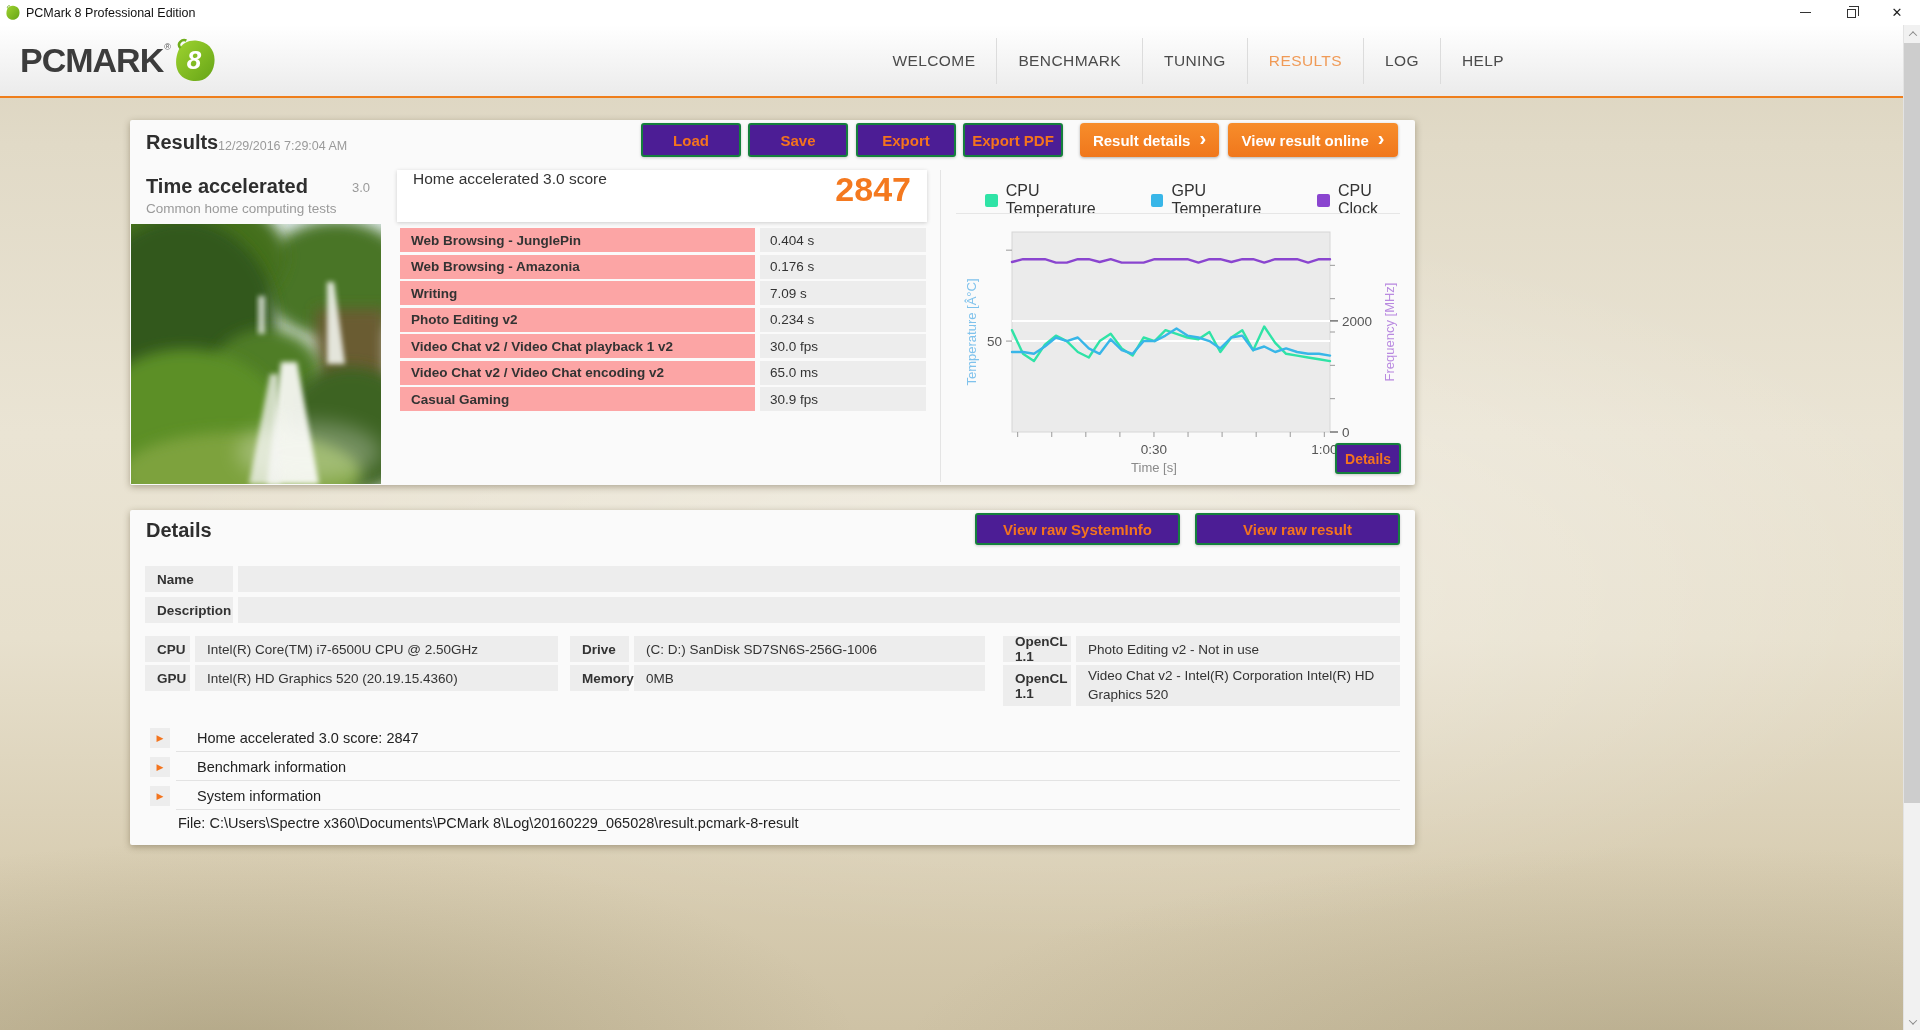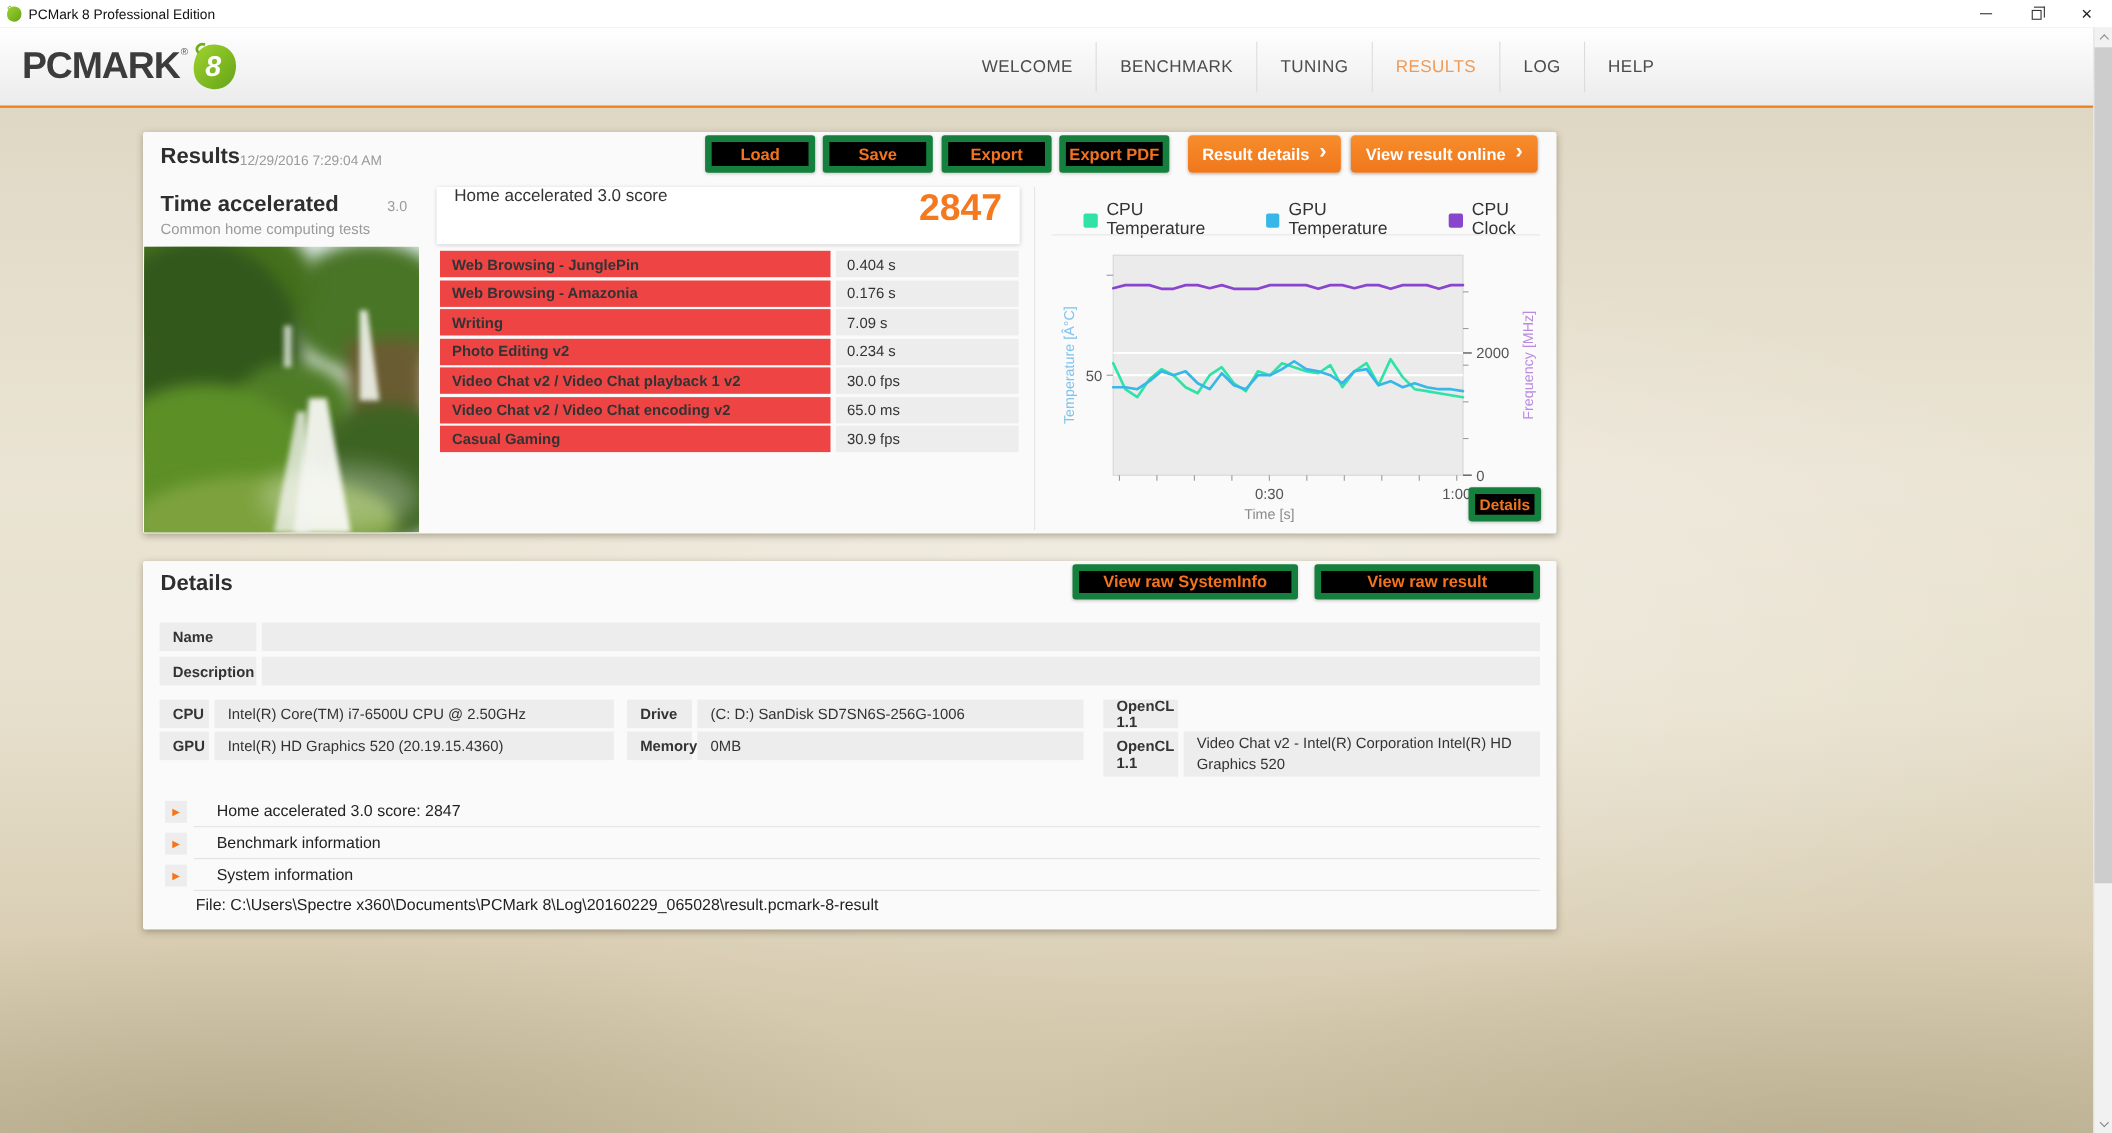--- a/index.html
+++ b/index.html
@@ -44,7 +44,7 @@
   .timestamp{position:absolute;font-size:12.5px;color:#9a9a9a;}
   
   .btn{position:absolute;display:flex;align-items:center;justify-content:center;border-radius:3px;font-size:15px;font-weight:bold;cursor:pointer;}
-  .btn-white{background:#000000;border:6px solid #15803d;color:#f4741d;box-shadow:0 1px 3px rgba(0,0,0,.2);}
+  .btn-white{background:#4c1d95;border:2px solid #15803d;color:#f4741d;box-shadow:0 1px 3px rgba(0,0,0,.2);}
   .btn-orange{background:linear-gradient(#f78d2b,#f0771c);color:#fff;box-shadow:0 1px 3px rgba(0,0,0,.3);border-radius:4px;}
   .btn-orange .chev{font-size:20px;font-weight:bold;margin-left:9px;margin-top:-3px;}
   

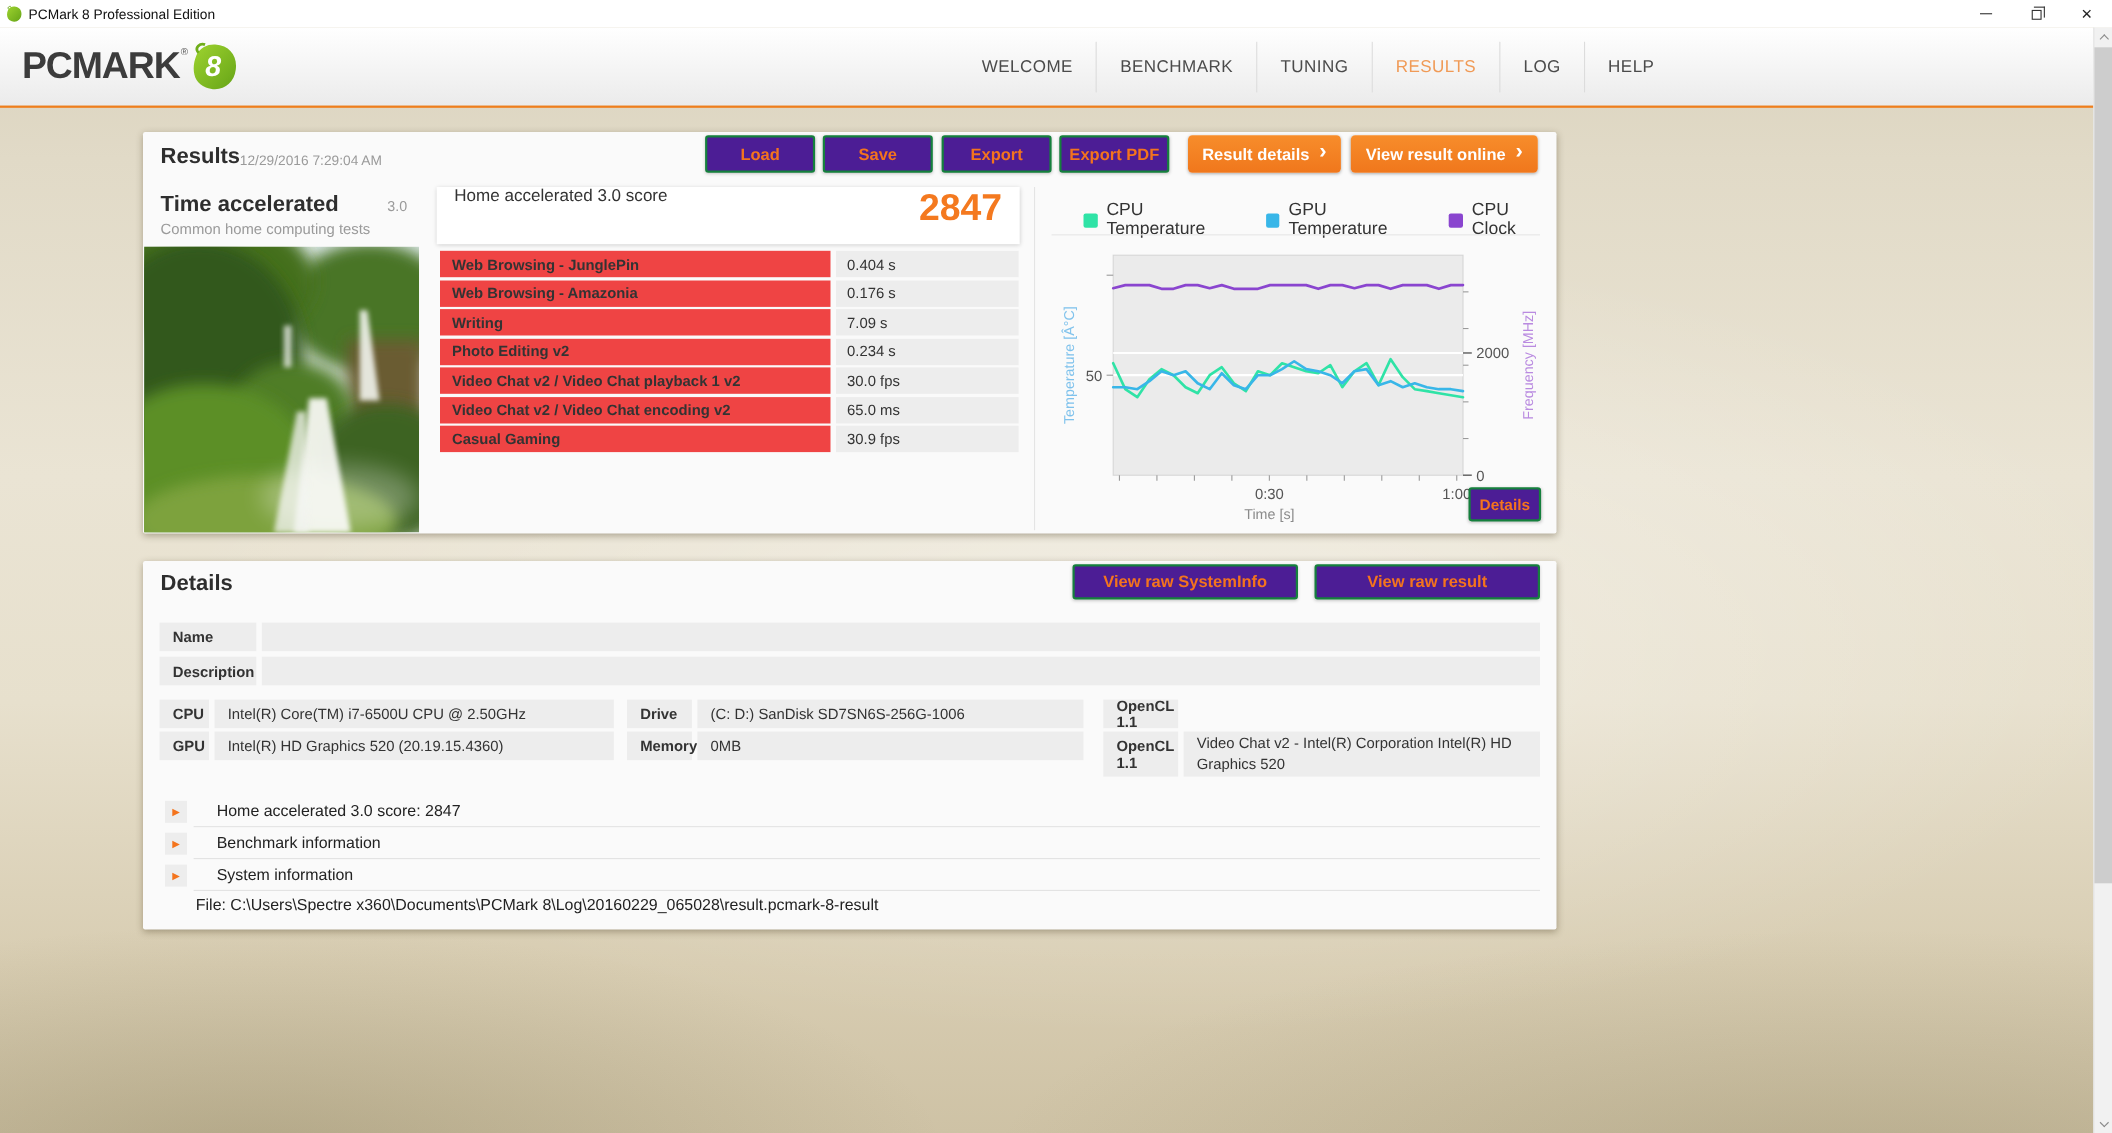--- a/index.html
+++ b/index.html
@@ -59,7 +59,7 @@
   
   .metrics{position:absolute;left:270px;top:108px;width:526px;display:flex;flex-direction:column;gap:2.5px;}
   .metric-row{display:flex;gap:5px;height:24px;}
-  .metric-name{width:355px;background:#ef4444;display:flex;align-items:center;padding-left:11px;font-size:13.5px;font-weight:bold;color:#333;}
+  .metric-name{width:355px;background:#fca5a5;display:flex;align-items:center;padding-left:11px;font-size:13.5px;font-weight:bold;color:#333;}
   .metric-value{flex:1;background:#ededed;display:flex;align-items:center;padding-left:10px;font-size:13.5px;color:#333;}
   .vdivider{position:absolute;left:810px;top:50px;width:1px;height:312px;background:#e4e4e4;}
   

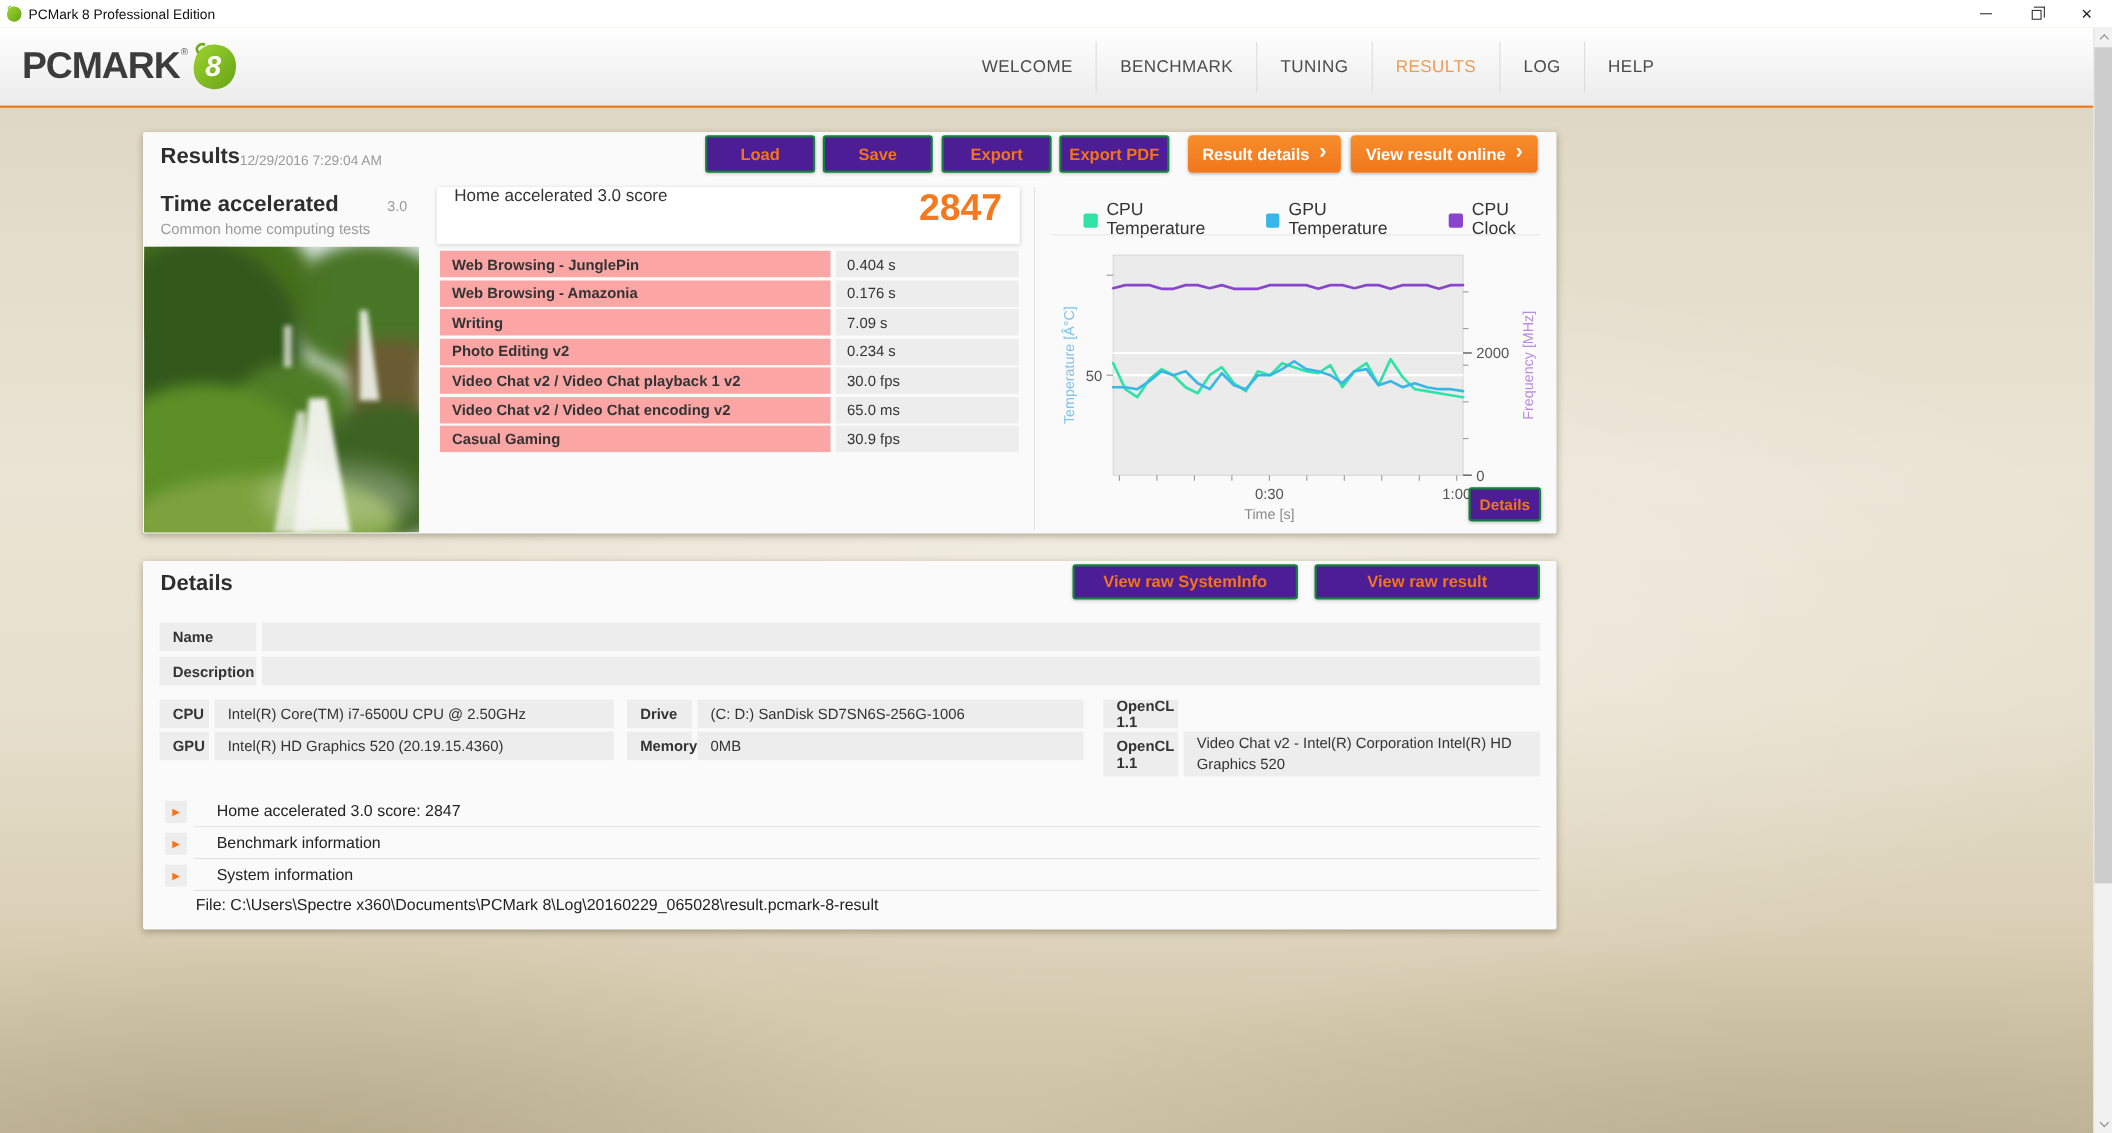--- a/index.html
+++ b/index.html
@@ -348,6 +348,7 @@
     </div>
     <div class="dt-field-row" style="left:873px;top:126px;width:397px;">
       <div class="dt-cell dt-label" style="width:68px;">OpenCL 1.1</div>
+      <div class="dt-cell dt-value" style="flex:1;">Photo Editing v2 - Not in use</div>
     </div>
     <div class="dt-field-row" style="left:873px;top:155px;width:397px;height:41px;">
       <div class="dt-cell dt-label" style="width:68px;height:41px;">OpenCL 1.1</div>

